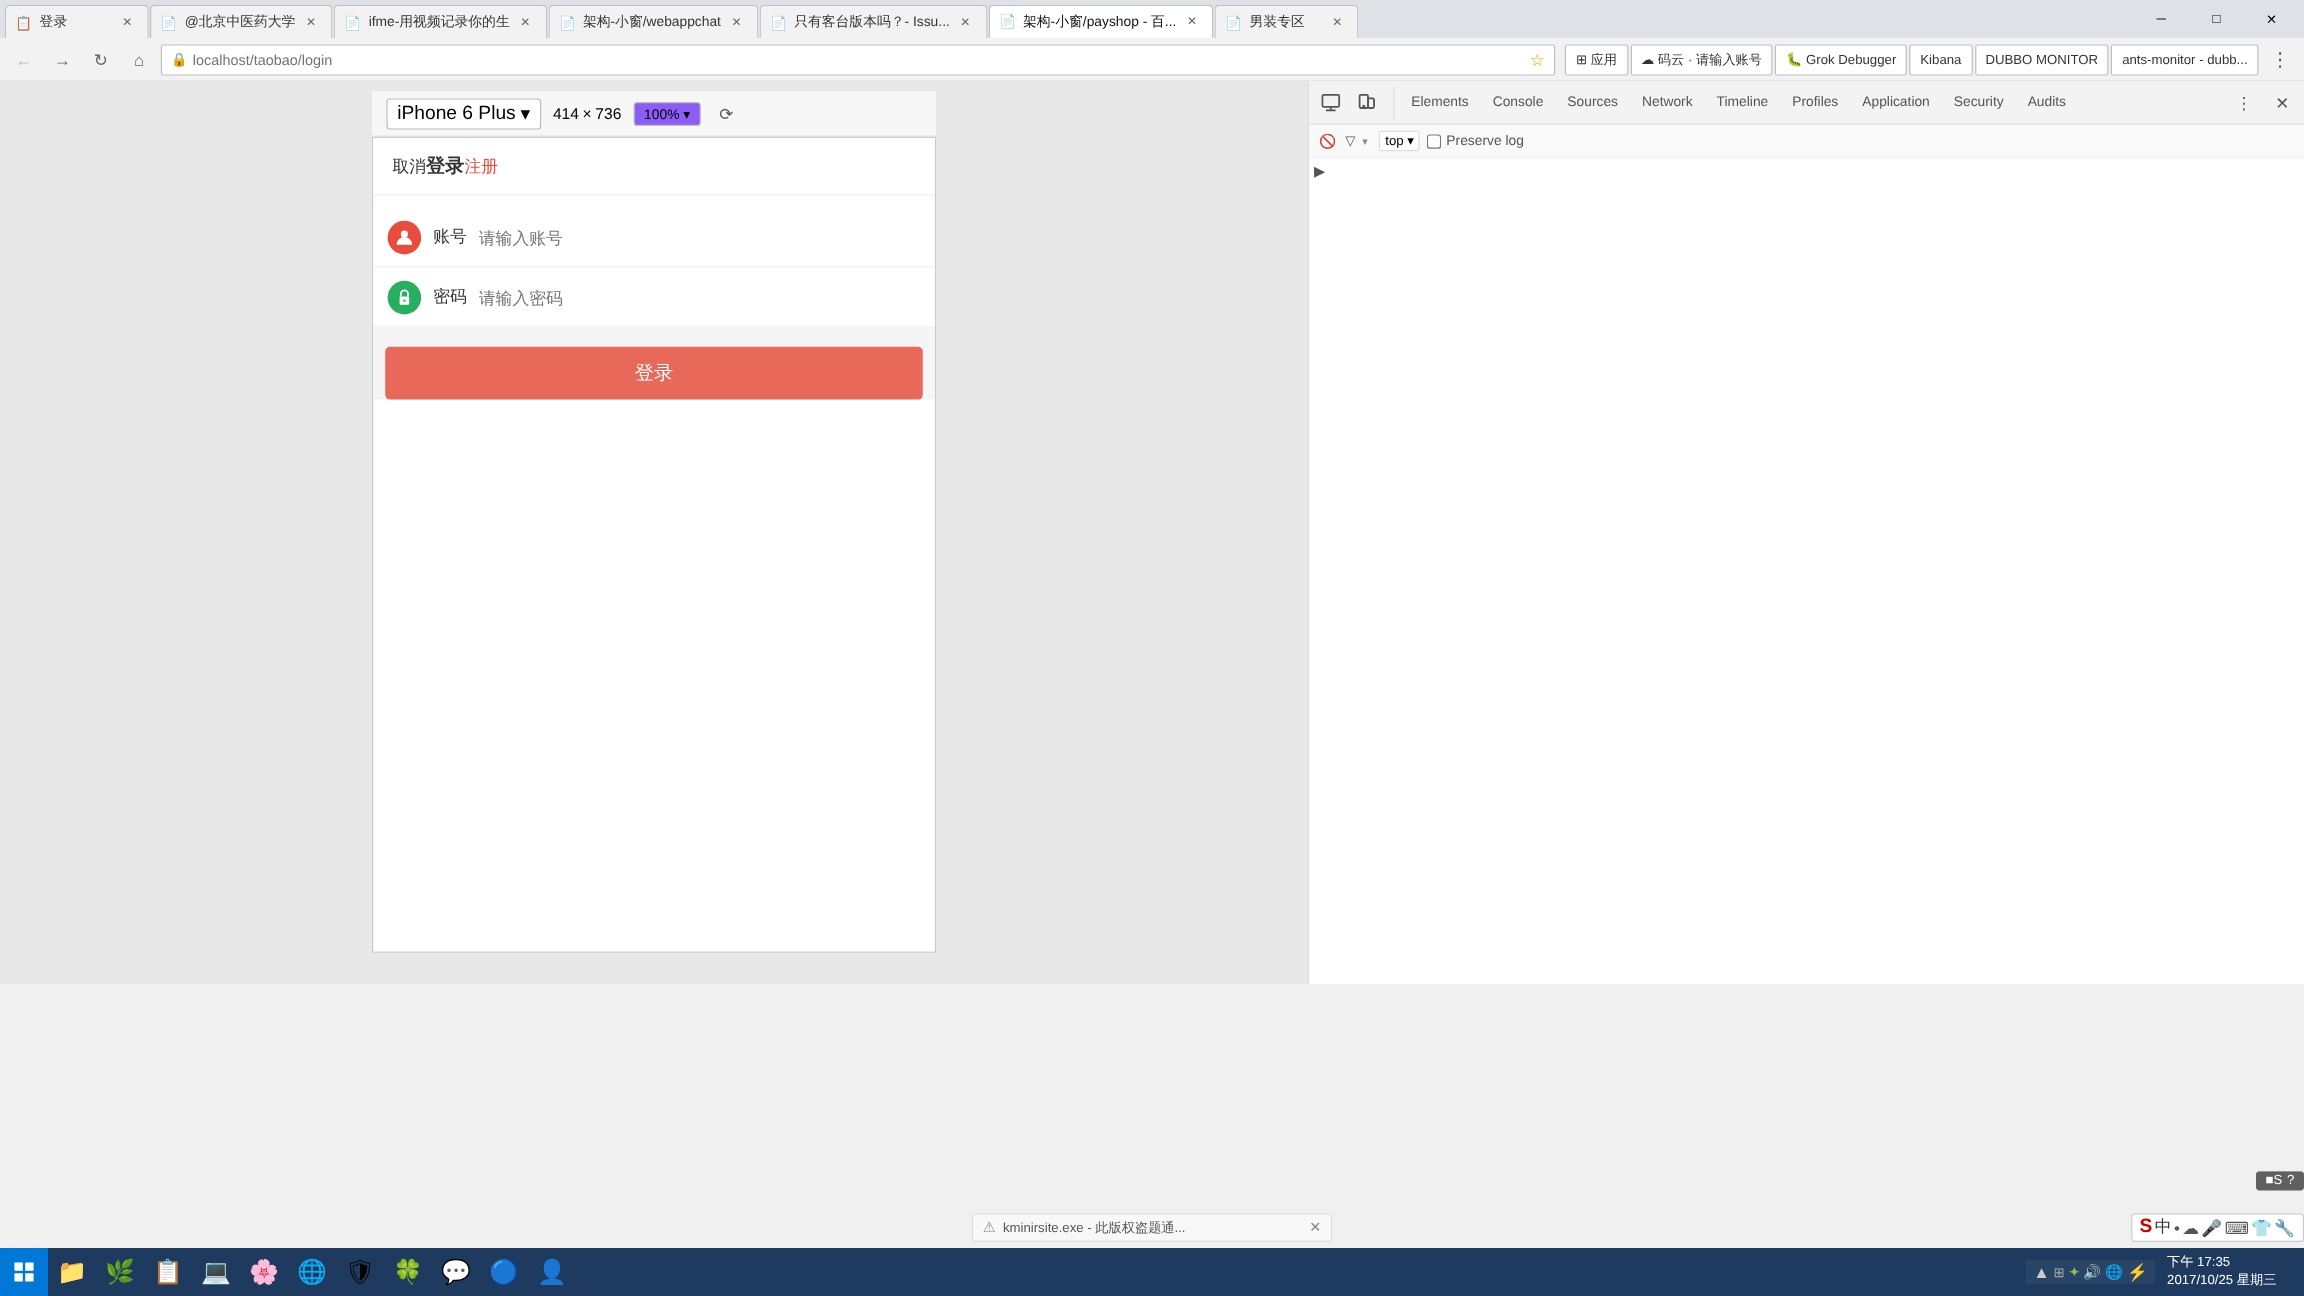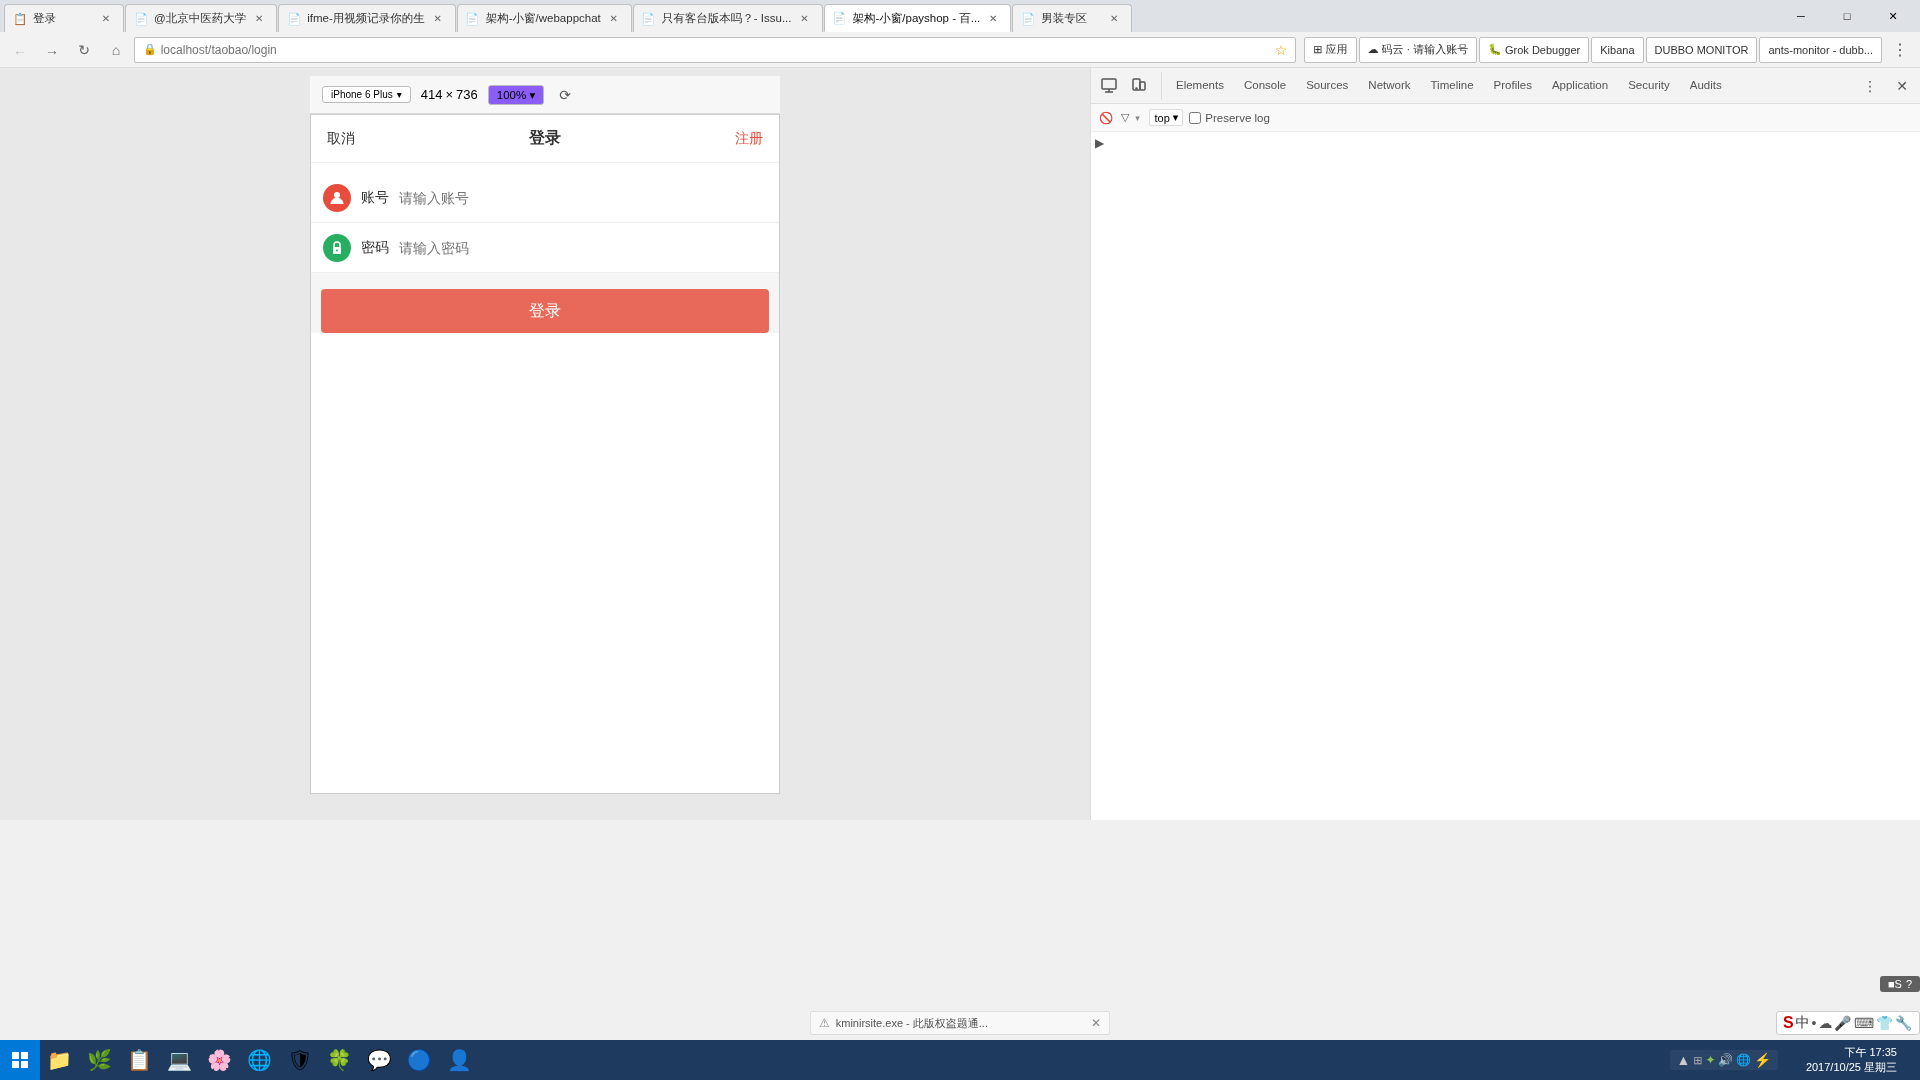--- a/index.html
+++ b/index.html
@@ -49,7 +49,7 @@
     .browser-content { flex: 1; background: #e8e8e8; display: flex; flex-direction: column; align-items: center; padding-top: 8px; position: relative; overflow: hidden; }
     .mobile-device { width: 470px; background: white; border: 1px solid #ccc; display: flex; flex-direction: column; min-height: 680px; }
     .mobile-toolbar { height: 38px; background: #f7f7f7; border-bottom: 1px solid #ddd; display: flex; align-items: center; padding: 0 12px; justify-content: space-between; }
-    .mobile-toolbar-device { background: white; border: 1px solid #bbb; border-radius: 3px; padding: 2px 8px; font-size: 10px; cursor: pointer; display: flex; align-items: center; gap: 4px; }
+    .mobile-toolbar-device { background: white; border: 1px solid #bbb; border-radius: 3px; padding: 2px 8px; font-size: 16px; cursor: pointer; display: flex; align-items: center; gap: 4px; }
     .mobile-toolbar-zoom { background: #8b5cf6; border: 1px solid #bbb; border-radius: 3px; padding: 2px 8px; font-size: 11.5px; cursor: pointer; }
     .mobile-toolbar-rotate { width: 22px; height: 22px; color: #555; cursor: pointer; font-size: 14px; display: flex; align-items: center; justify-content: center; }
     .login-page { padding: 0; }

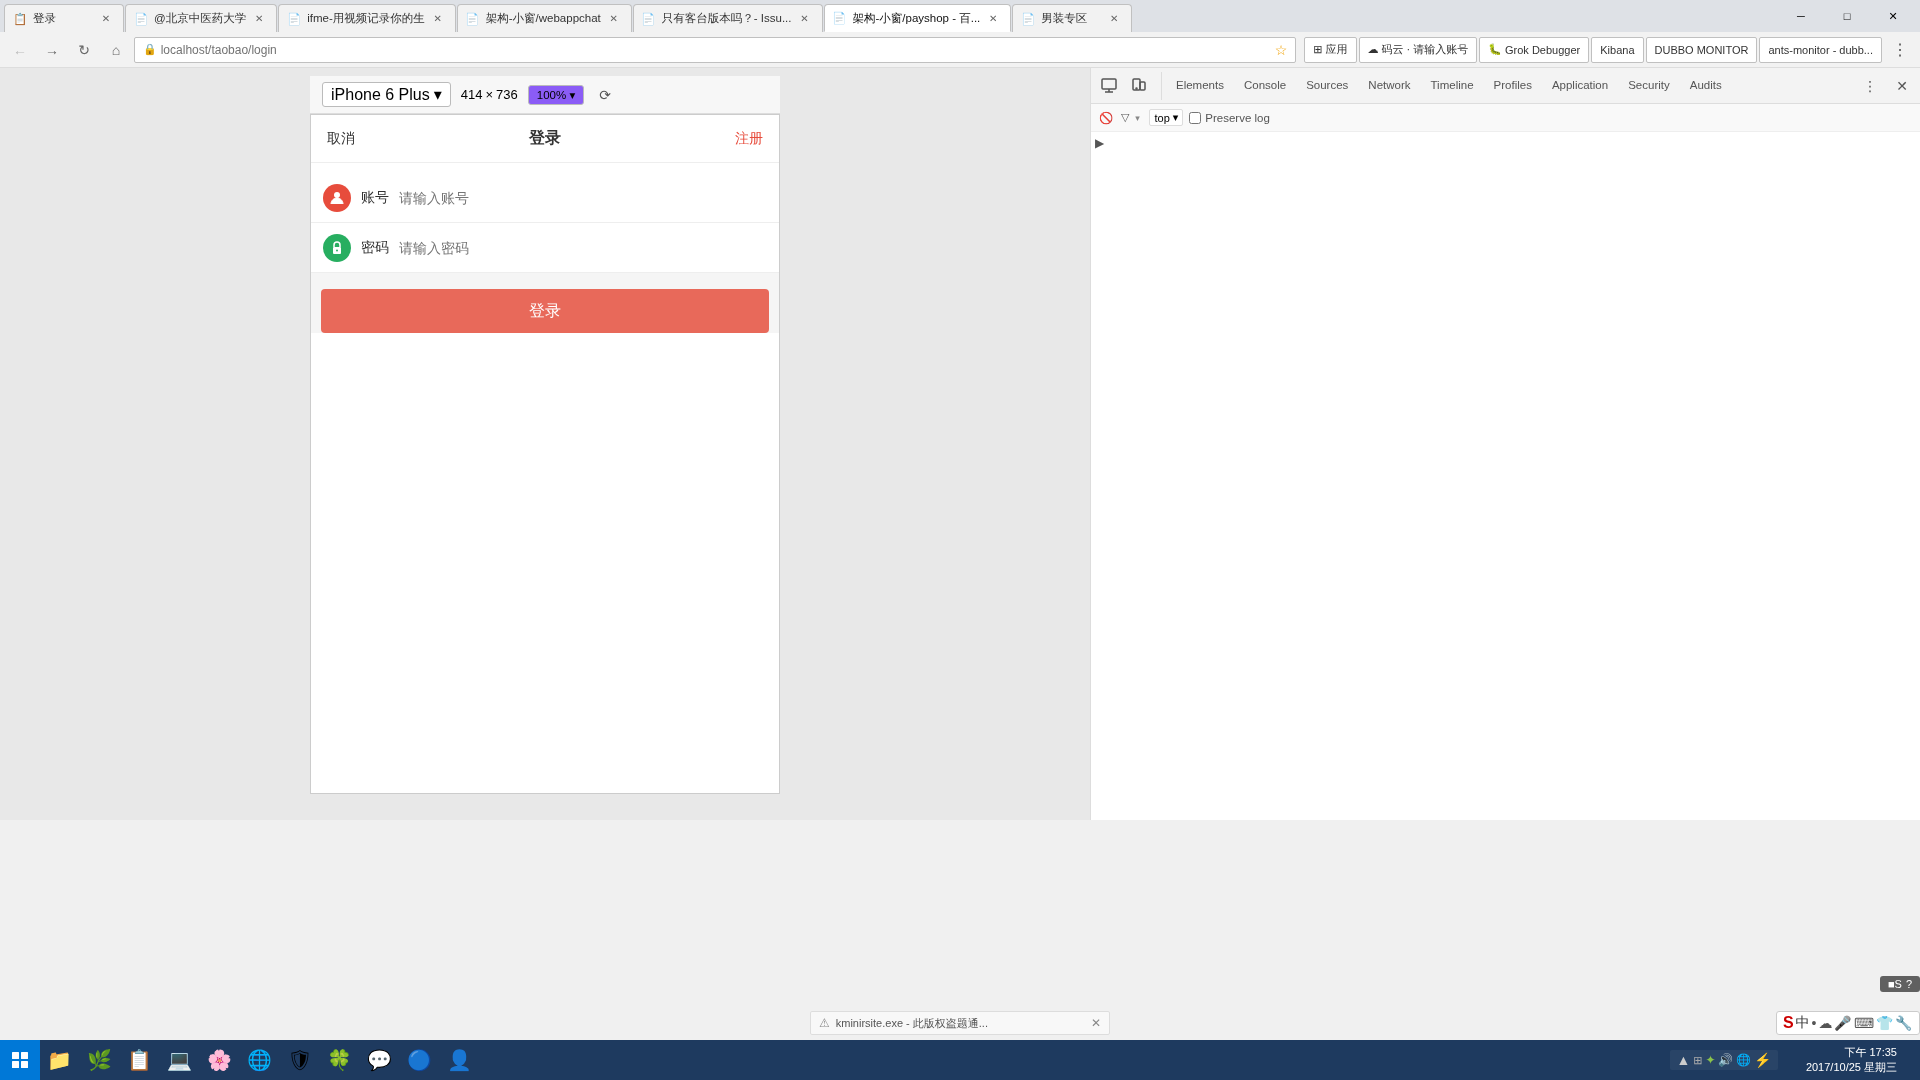--- a/index.html
+++ b/index.html
@@ -53,7 +53,7 @@
     .mobile-toolbar-zoom { background: #8b5cf6; border: 1px solid #bbb; border-radius: 3px; padding: 2px 8px; font-size: 11.5px; cursor: pointer; }
     .mobile-toolbar-rotate { width: 22px; height: 22px; color: #555; cursor: pointer; font-size: 14px; display: flex; align-items: center; justify-content: center; }
     .login-page { padding: 0; }
-    .login-header { height: 48px; background: white; display: flex; align-items: center; justify-content: space-between; padding: 12px 16px; border-bottom: 1px solid #eee; }
+    .login-header { height: 48px; background: white; display: flex; align-items: center; justify-content: flex-start; padding: 12px 16px; border-bottom: 1px solid #eee; }
     .login-header-cancel { font-size: 14px; color: #333; cursor: pointer; }
     .login-header-title { font-size: 16px; font-weight: bold; color: #333; }
     .login-header-register { font-size: 14px; color: #e74c3c; cursor: pointer; }

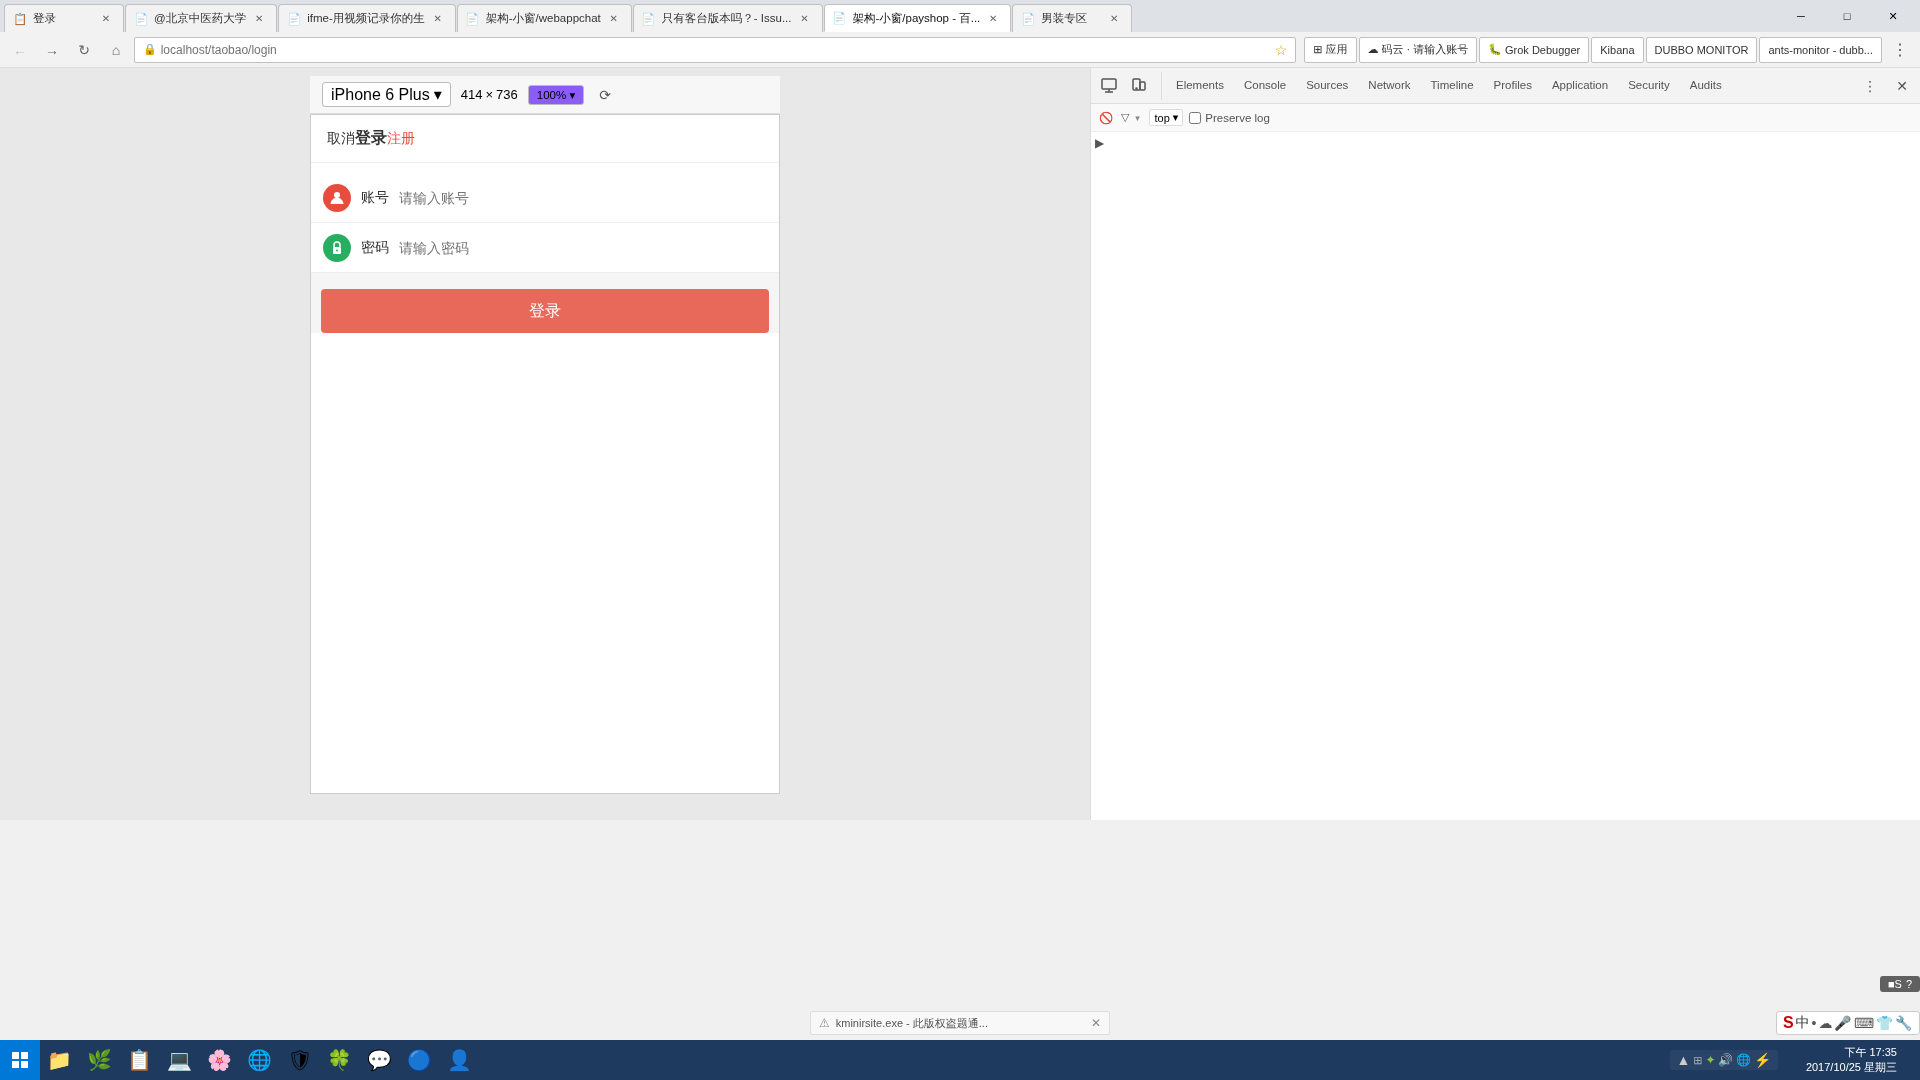--- a/index.html
+++ b/index.html
@@ -13,7 +13,7 @@
     .taskbar-icon { width: 40px; height: 40px; display: flex; align-items: center; justify-content: center; cursor: pointer; }
     .taskbar-tray { margin-left: auto; display: flex; align-items: center; padding-right: 5px; gap: 2px; }
     .taskbar-tray-icons { display: flex; align-items: center; gap: 3px; background: rgba(255,255,255,0.05); padding: 2px 6px; border-radius: 2px; }
-    .taskbar-datetime { color: white; font-size: 11px; text-align: right; padding: 0 8px; line-height: 1.4; margin-left: 18px; }
+    .taskbar-datetime { color: white; font-size: 11px; padding: 0 8px; line-height: 1.4; }
     .taskbar-datetime div { white-space: nowrap; }
 
     

